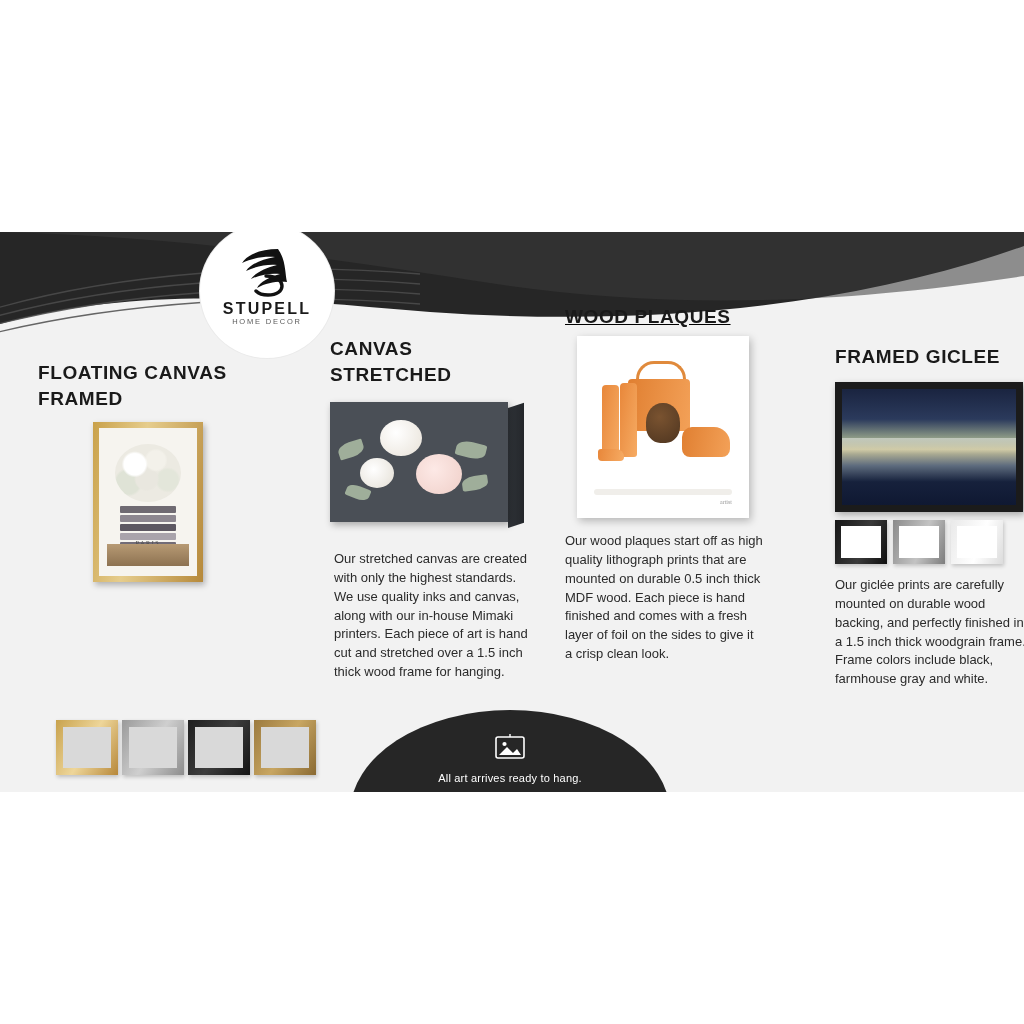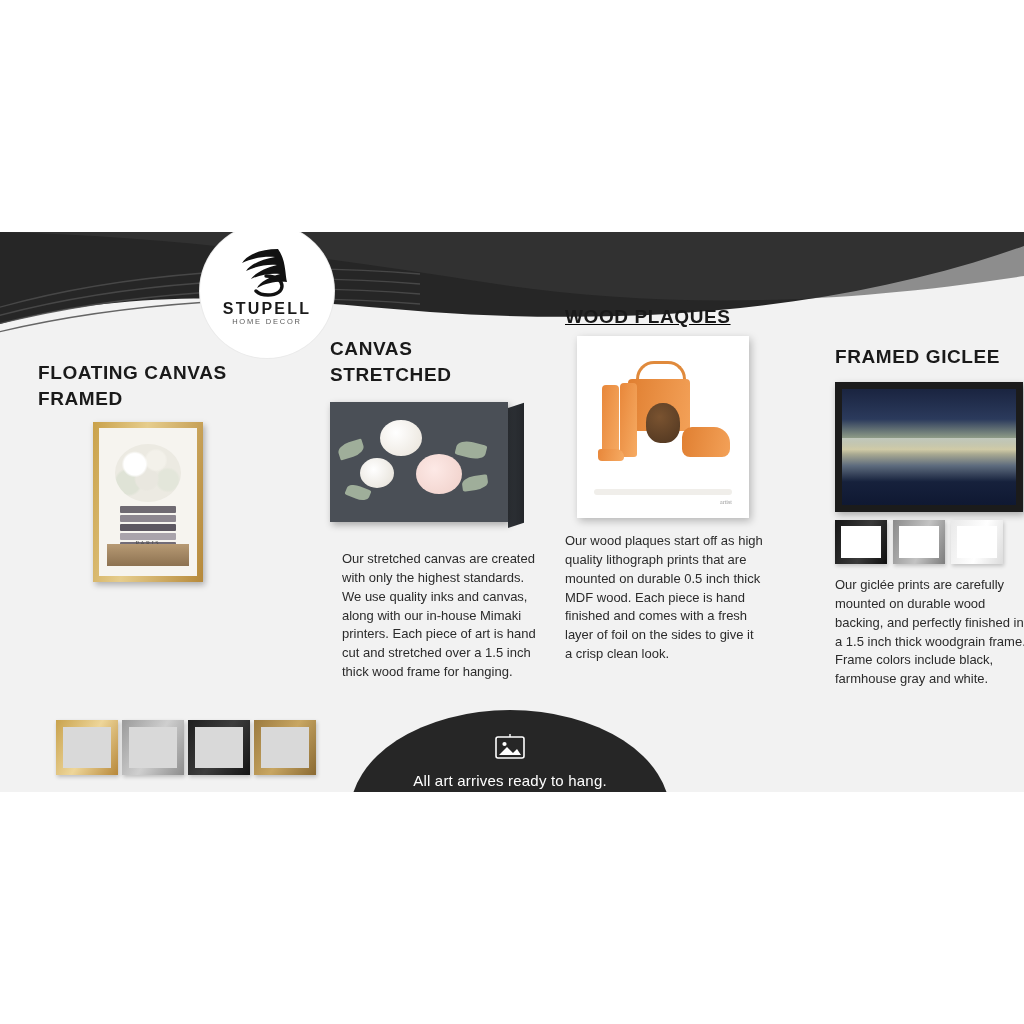--- a/index.html
+++ b/index.html
@@ -403,7 +403,7 @@
       </div>
     </div>
 
-    <div class="col-body" style="position:absolute;left:12px;top:214px;width:196px;">Our stretched canvas are created with only the highest standards. We use quality inks and canvas, along with our in-house Mimaki printers. Each piece of art is hand cut and stretched over a 1.5 inch thick wood frame for hanging.</div>
+    <div class="col-body" style="position:absolute;left:4px;top:214px;width:196px;">Our stretched canvas are created with only the highest standards. We use quality inks and canvas, along with our in-house Mimaki printers. Each piece of art is hand cut and stretched over a 1.5 inch thick wood frame for hanging.</div>
   </div>
 
   <div class="col c3">

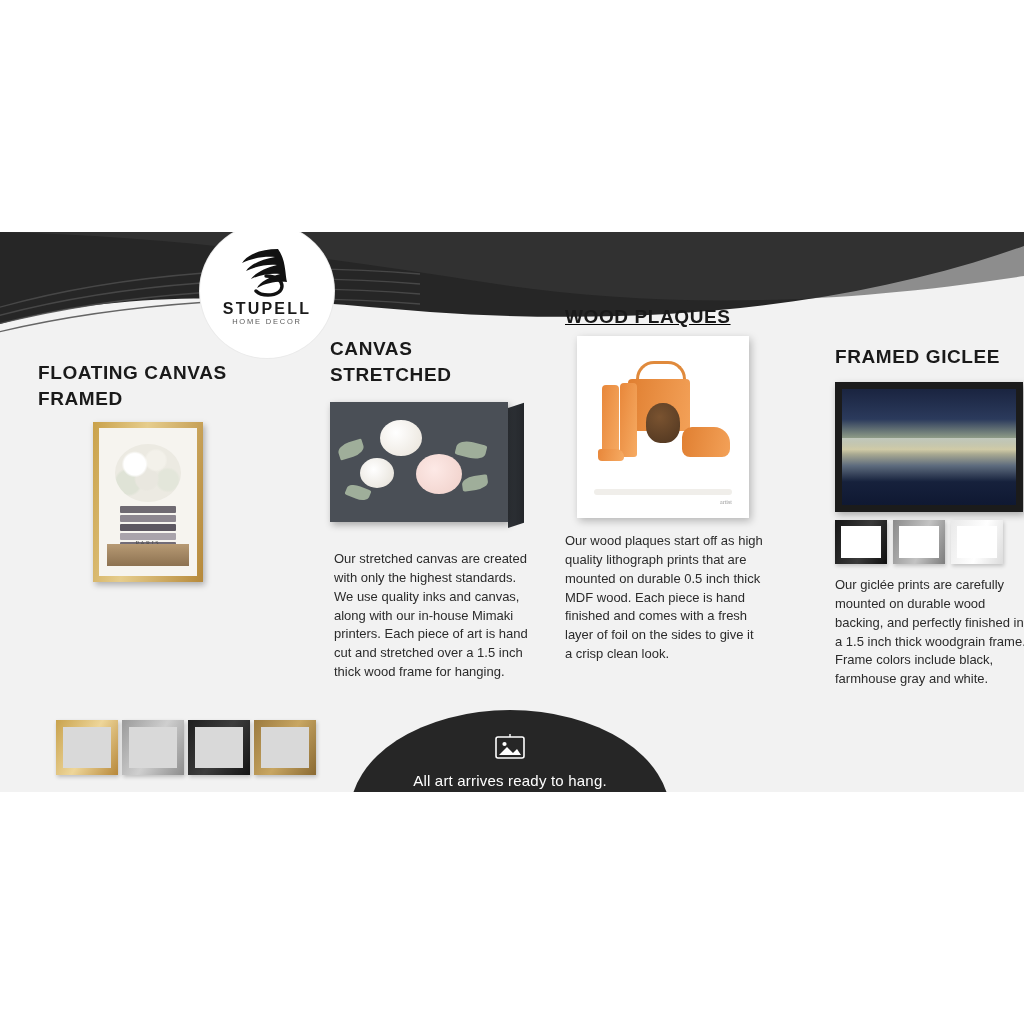--- a/index.html
+++ b/index.html
@@ -53,7 +53,7 @@
     width: 320px;
     text-align: center;
     color: #ffffff;
-    font-size: 15px;
+    font-size: 11px;
     letter-spacing: .2px;
   }
   .ready-icon {

